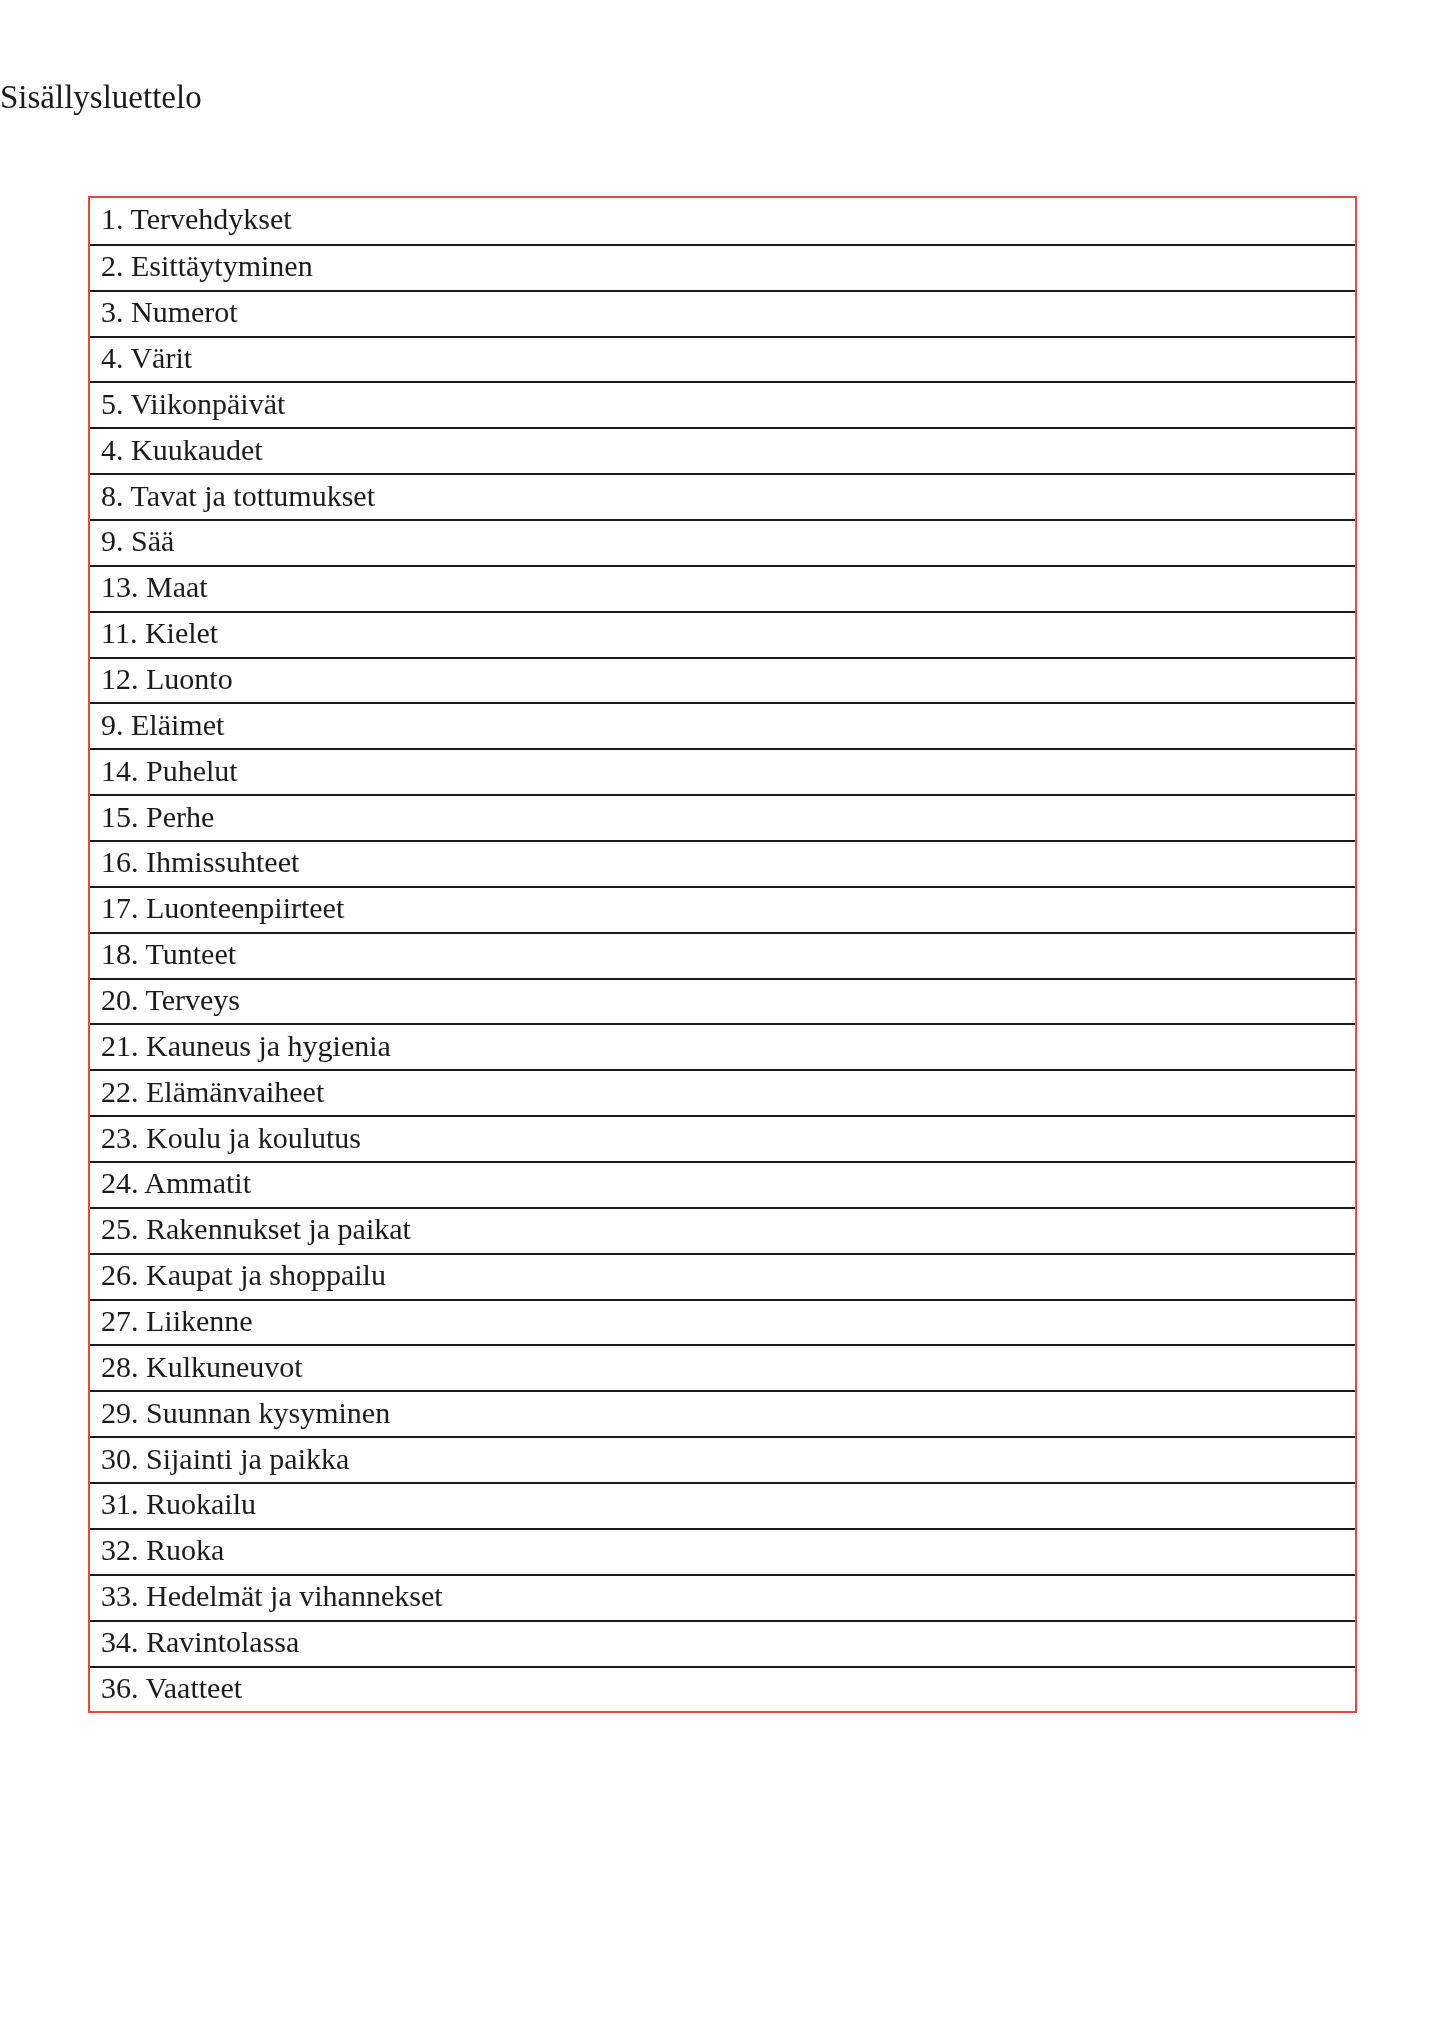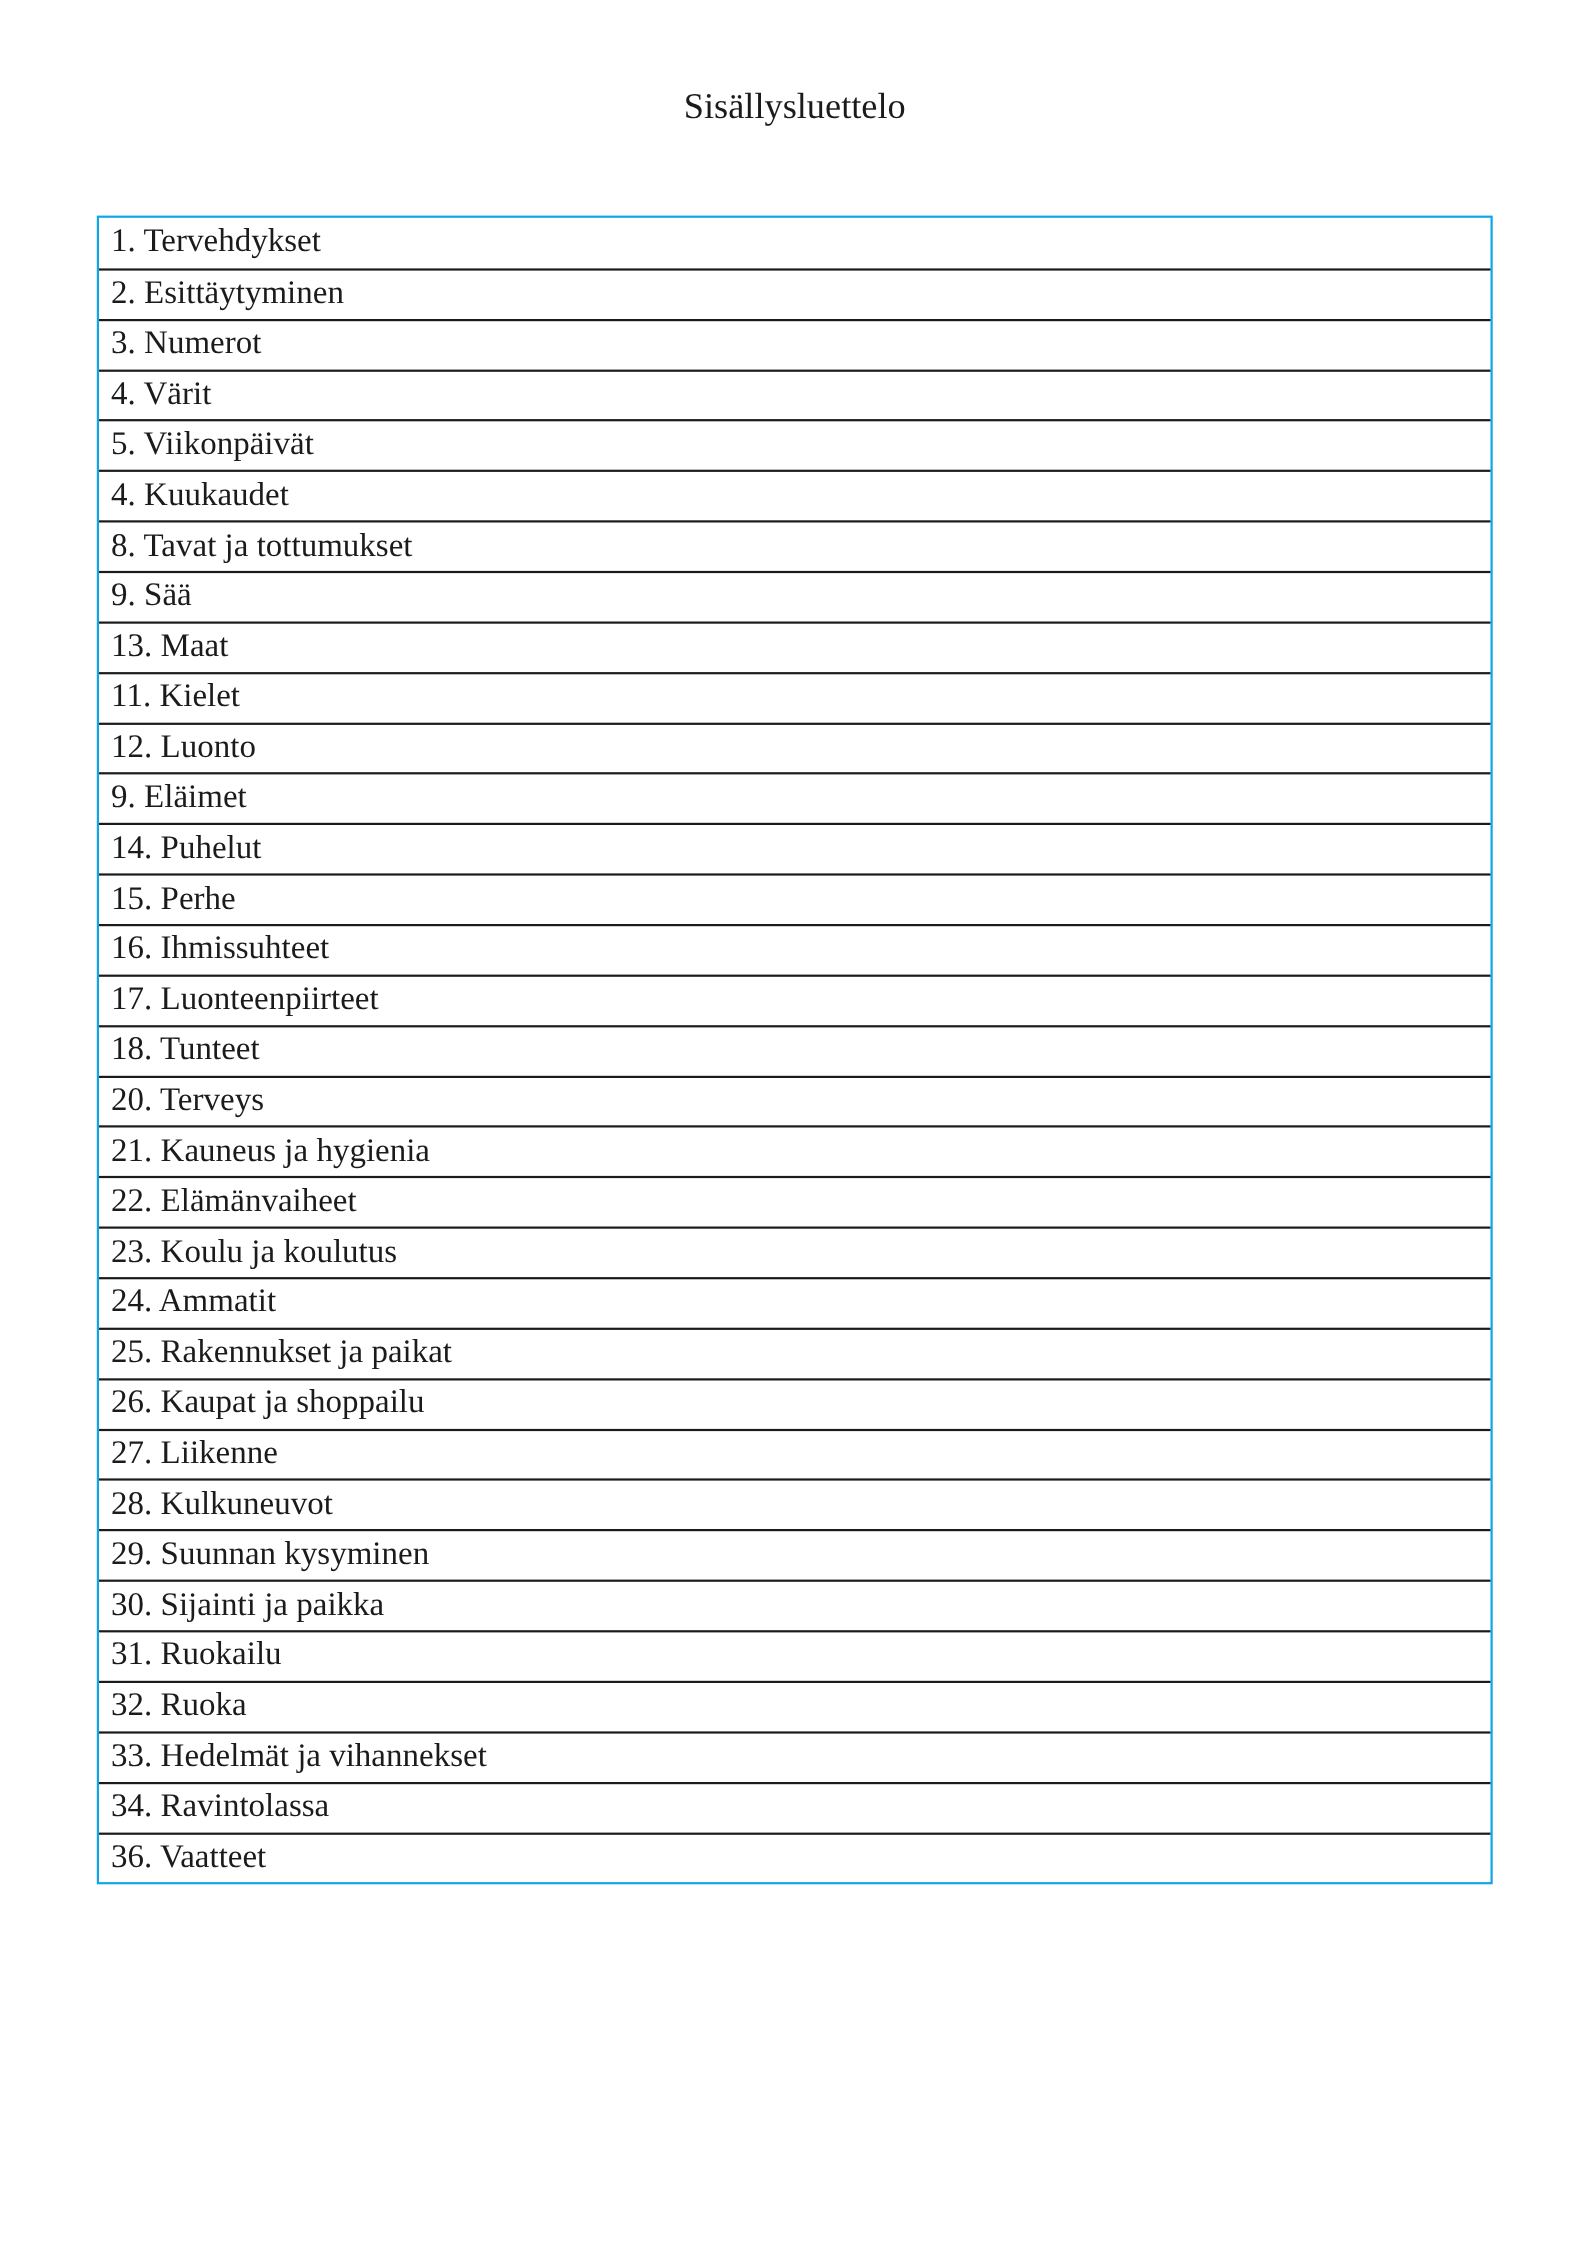--- a/index.html
+++ b/index.html
@@ -21,7 +21,6 @@
     top: 81px;
     left: 0;
     width: 100%;
-    text-align: center;
     font-size: 33px;
     font-weight: normal;
     line-height: 1;

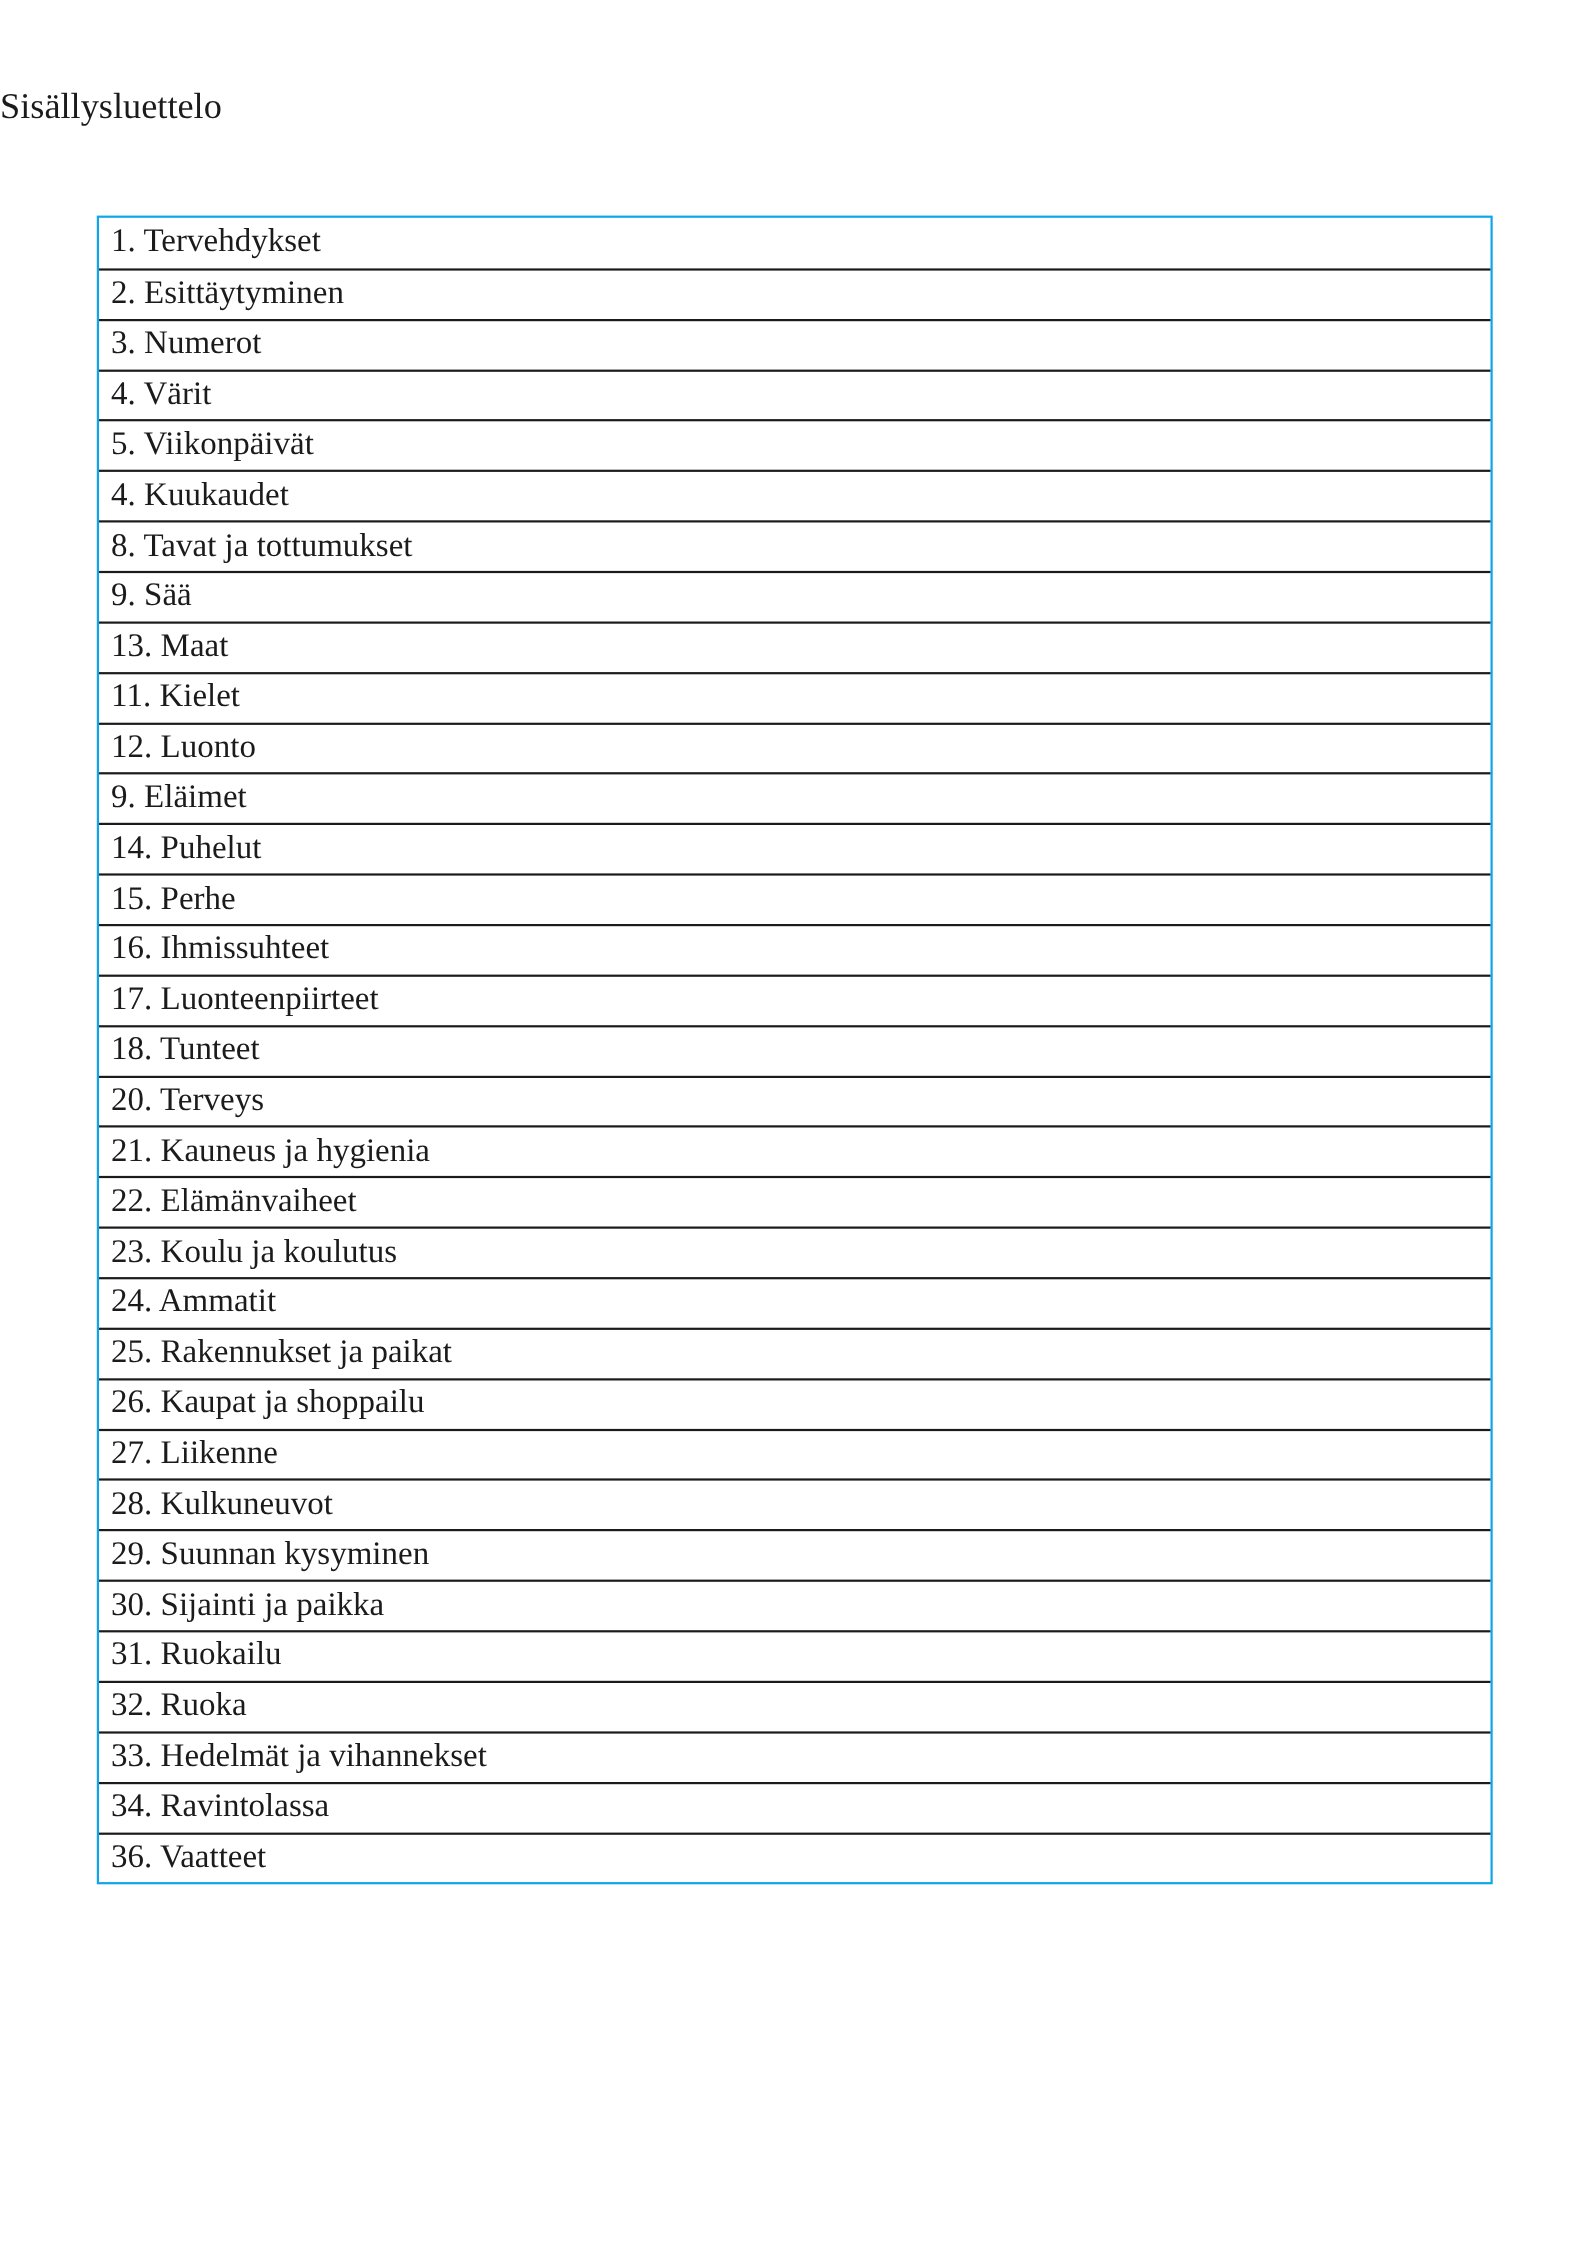--- a/index.html
+++ b/index.html
@@ -33,7 +33,7 @@
     top: 196px;
     width: 1269px;
     box-sizing: border-box;
-    border: 2px solid #0ea5e9;
+    border: 2px solid #ef4444;
     background: #ffffff;
   }
   .toc-row {

